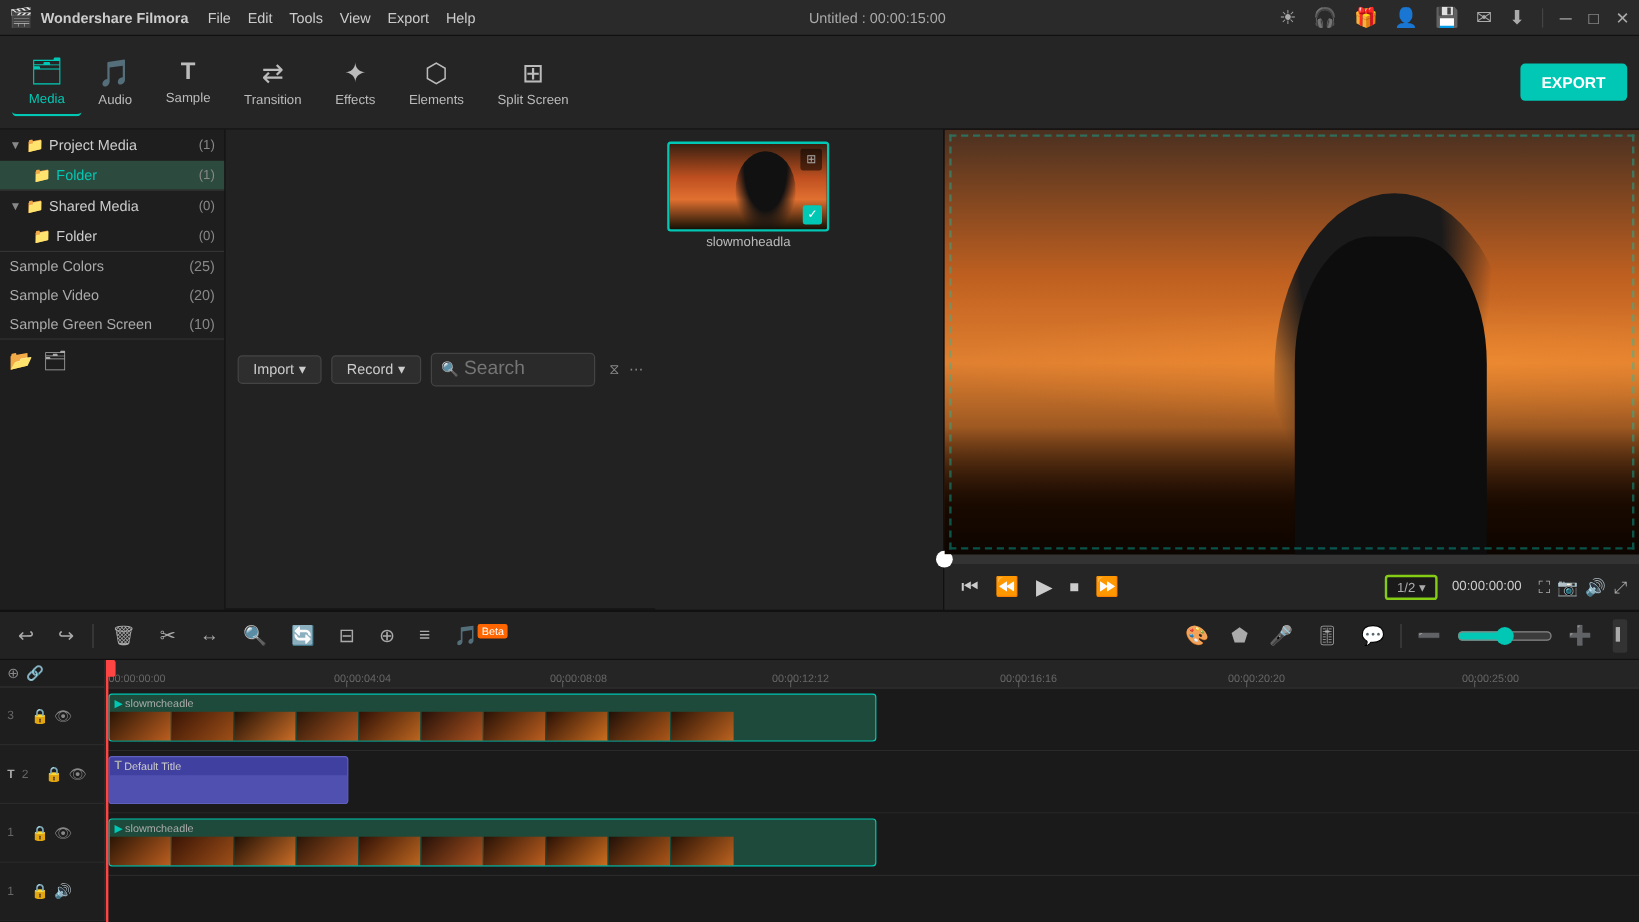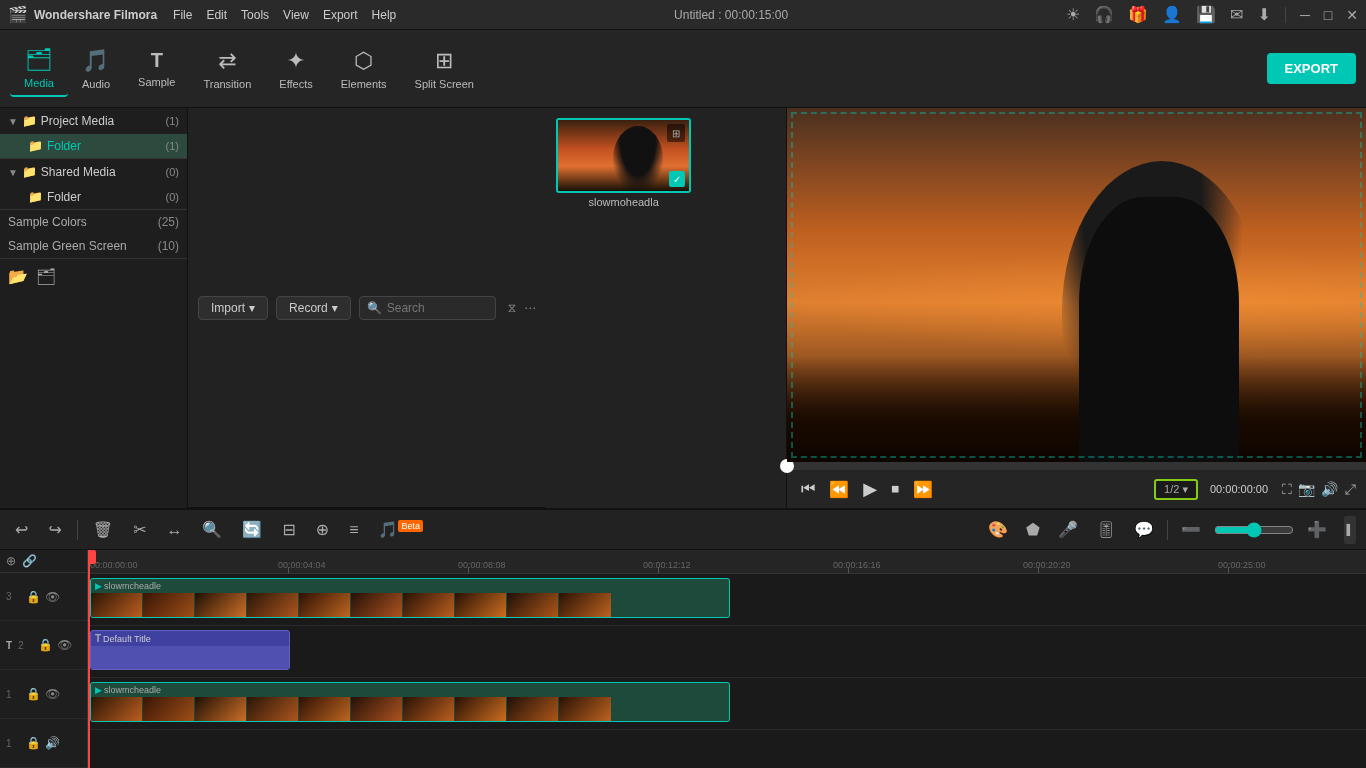--- a/index.html
+++ b/index.html
@@ -201,6 +201,10 @@
     <div class="sample-item">
       <span>Sample Colors</span>
       <span style="color:#888;">(25)</span>
+    </div>
+    <div class="sample-item">
+      <span>Sample Video</span>
+      <span style="color:#888;">(20)</span>
     </div>
     <div class="sample-item">
       <span>Sample Green Screen</span>

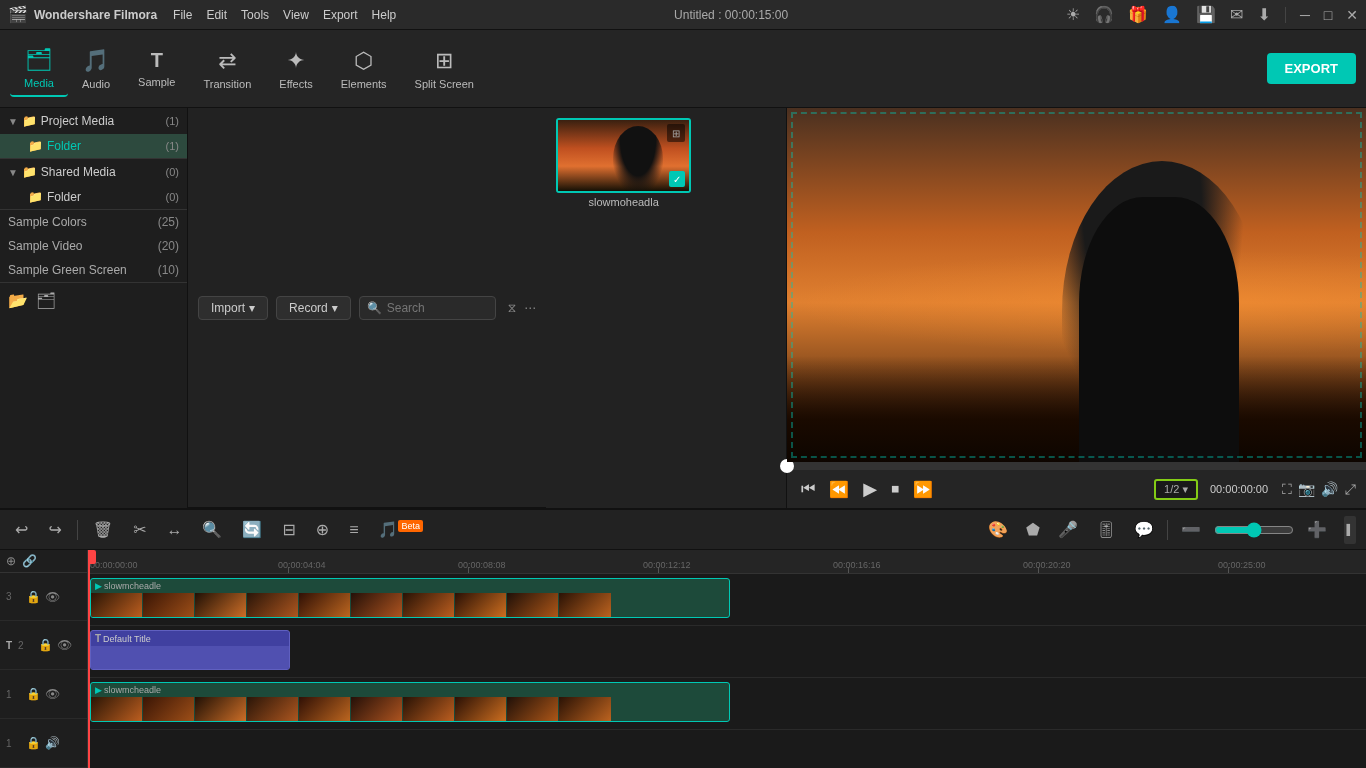--- a/index.html
+++ b/index.html
@@ -45,7 +45,7 @@
     #media-toolbar { display: flex; align-items: center; padding: 6px 10px; gap: 8px; border-bottom: 1px solid #111; }
     .media-btn { background: #2e2e2e; border: 1px solid #444; color: #ccc; padding: 4px 12px; border-radius: 4px; cursor: pointer; font-size: 12px; display: flex; align-items: center; gap: 4px; }
     #search-box { margin-left: auto; background: #2a2a2a; border: 1px solid #444; border-radius: 4px; display: flex; align-items: center; padding: 4px 8px; gap: 4px; }
-    #search-box input { background: transparent; border: none; color: #ccc; outline: none; font-size: 12px; width: 100px; }
+    #search-box input { background: transparent; border: none; color: #ccc; outline: none; font-size: 16px; width: 100px; }
     .media-grid { padding: 10px; display: flex; flex-wrap: wrap; gap: 10px; overflow-y: auto; }
     .media-thumb { width: 135px; cursor: pointer; }
     .media-thumb-img { width: 135px; height: 75px; background: #1a1a1a; border-radius: 3px; position: relative; overflow: hidden; border: 2px solid #00c8b4; }

